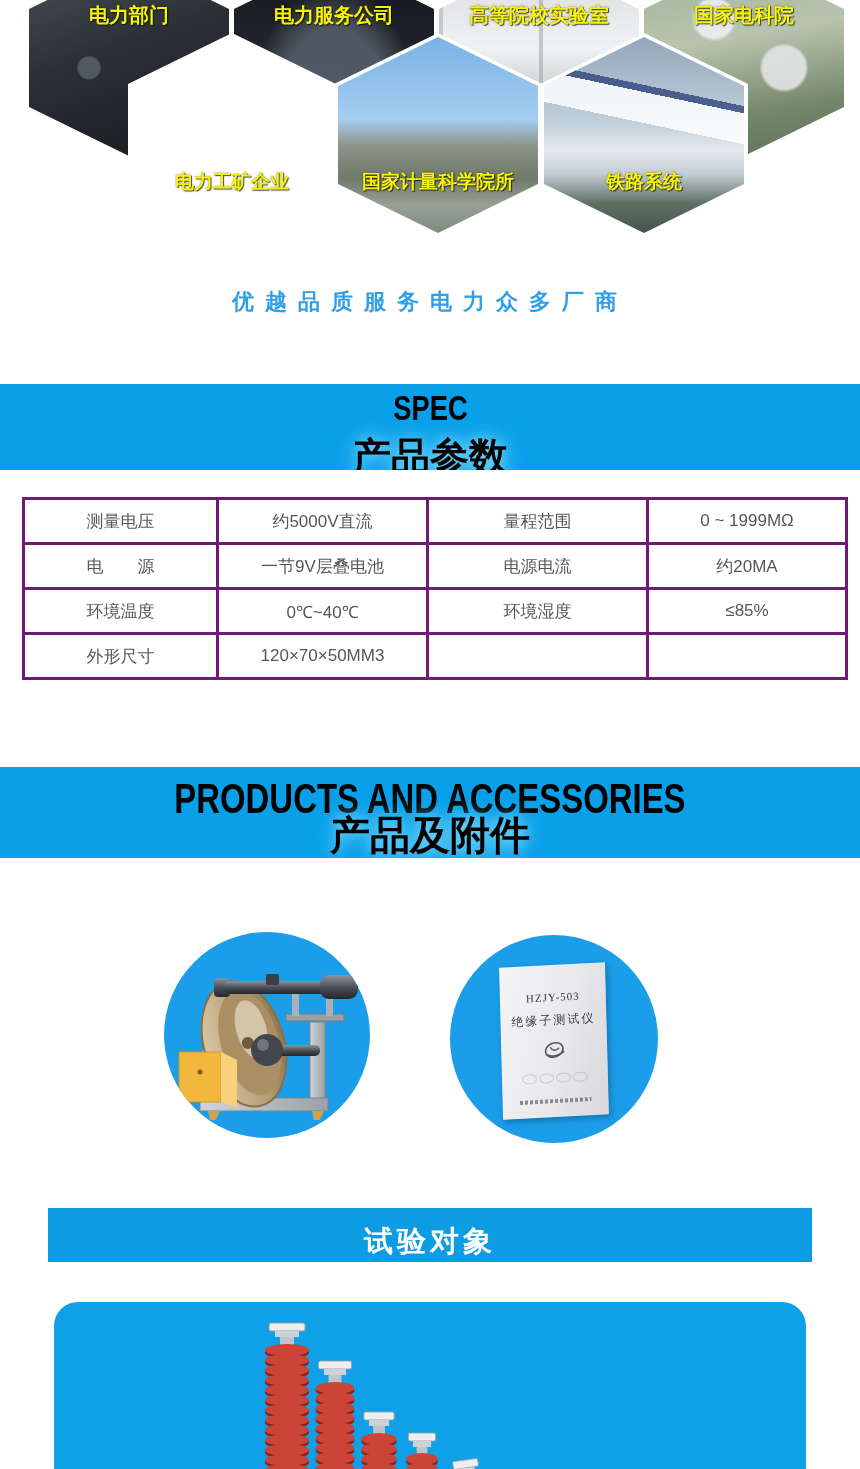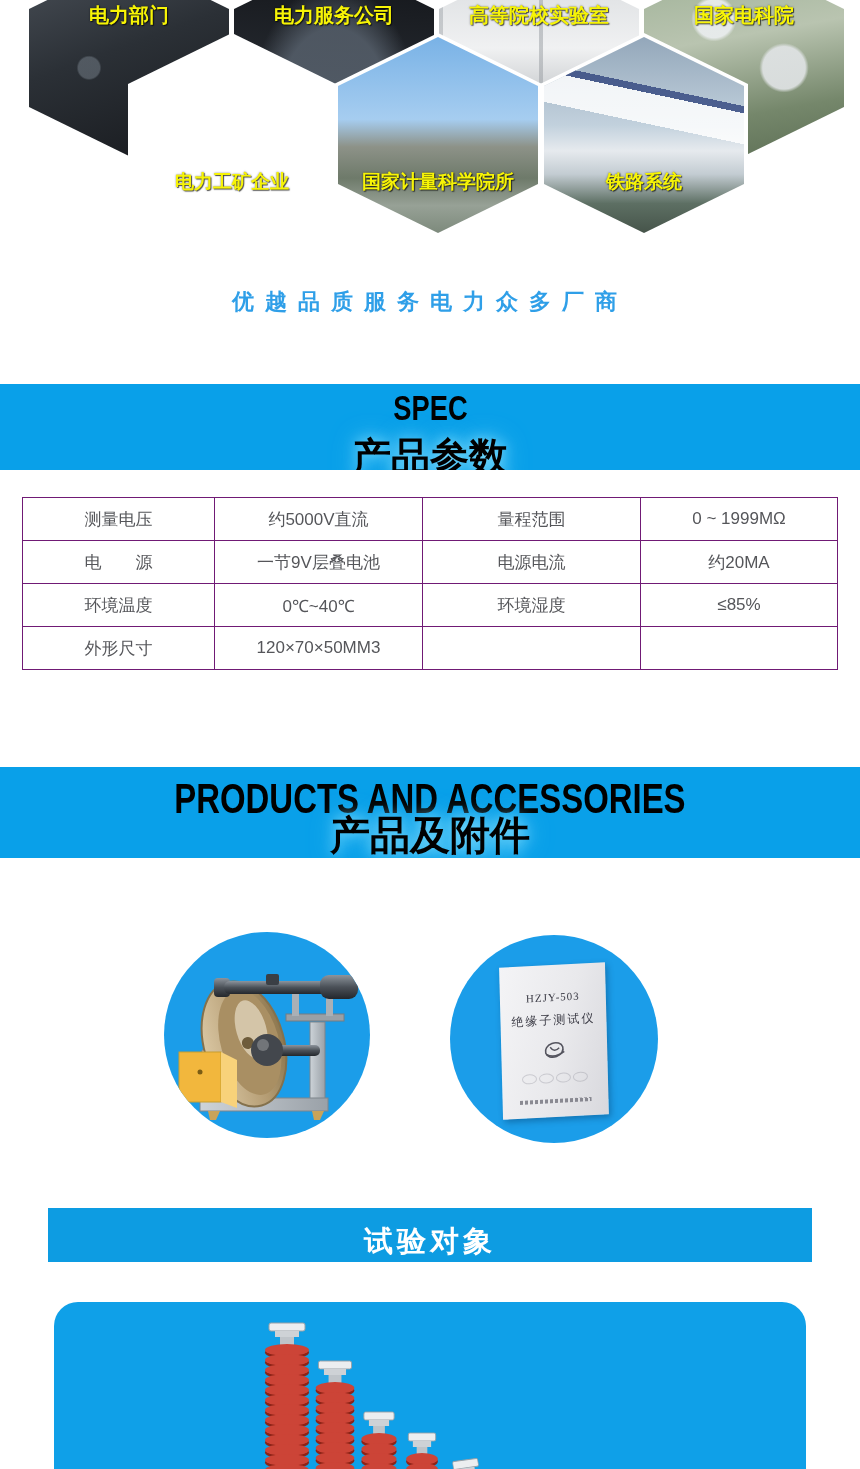--- a/index.html
+++ b/index.html
@@ -89,7 +89,7 @@
     table-layout:fixed;width:811px;
   }
   .spec-table td{
-    border:1px solid #701a75;height:42px;text-align:center;vertical-align:middle;
+    border:3px solid #701a75;height:42px;text-align:center;vertical-align:middle;
     font-size:17px;color:#55565a;white-space:pre;padding:0;
   }
   .c1{width:191px;}.c2{width:207px;}.c3{width:217px;}.c4{width:196px;}

